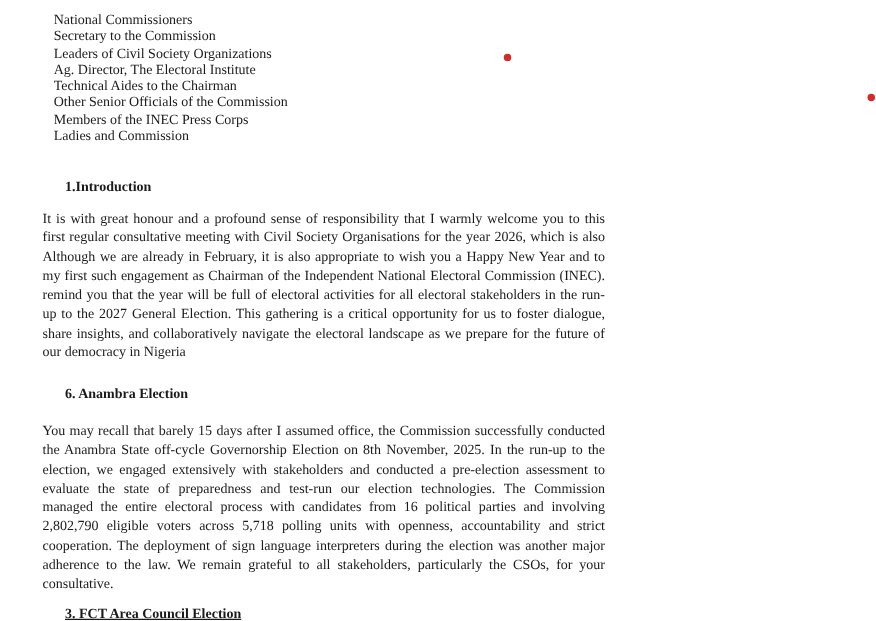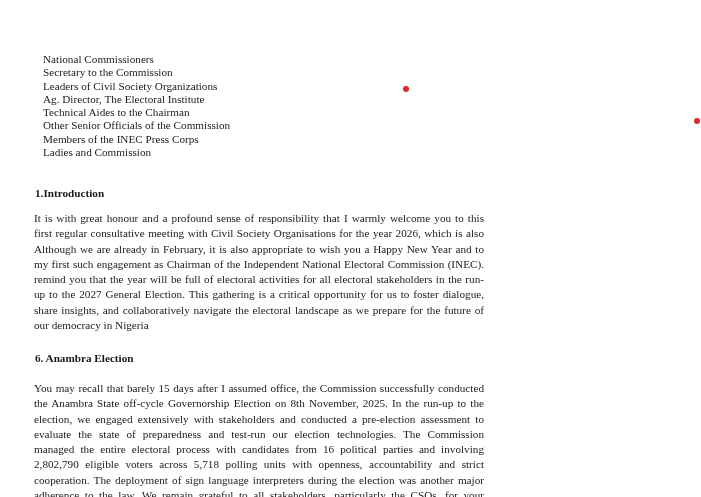--- a/index.html
+++ b/index.html
@@ -7,7 +7,7 @@
       width: 701px; height: 497px; overflow: hidden; position: relative;
       font-family: "Liberation Serif", serif; color: #1a1a1a;
     }
-    .page { position: absolute; left: 0; top: 0; width: 701px; height: 385px; margin-top: 43px; }
+    .page { position: absolute; left: 0; top: 0; width: 701px; height: 385px; }
     .salutations {
       position: absolute; left: 43px; top: 10px; margin: 0; padding: 0; list-style: none;
       font-size: 11.2px; line-height: 13.3px;

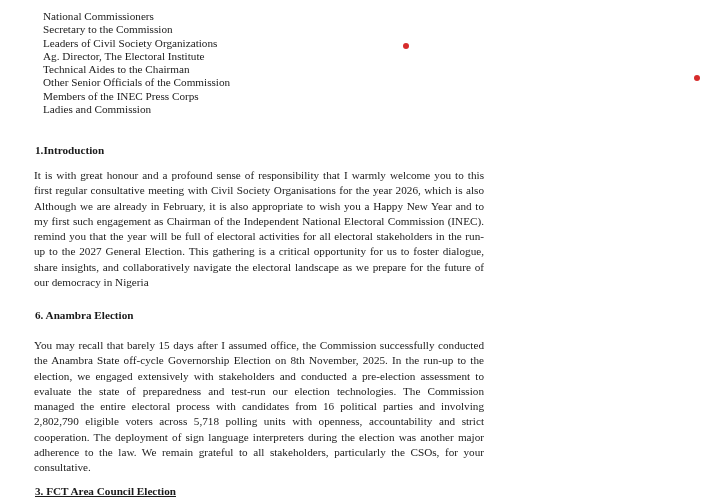--- a/index.html
+++ b/index.html
@@ -14,7 +14,7 @@
     }
     .salutations li { white-space: nowrap; }
     .heading {
-      position: absolute; left: 35px; margin: 0; font-size: 11.2px; font-weight: bold;
+      position: absolute; left: 52px; margin: 0; font-size: 11.2px; font-weight: bold;
       line-height: 14px; white-space: nowrap;
     }
     .para {

